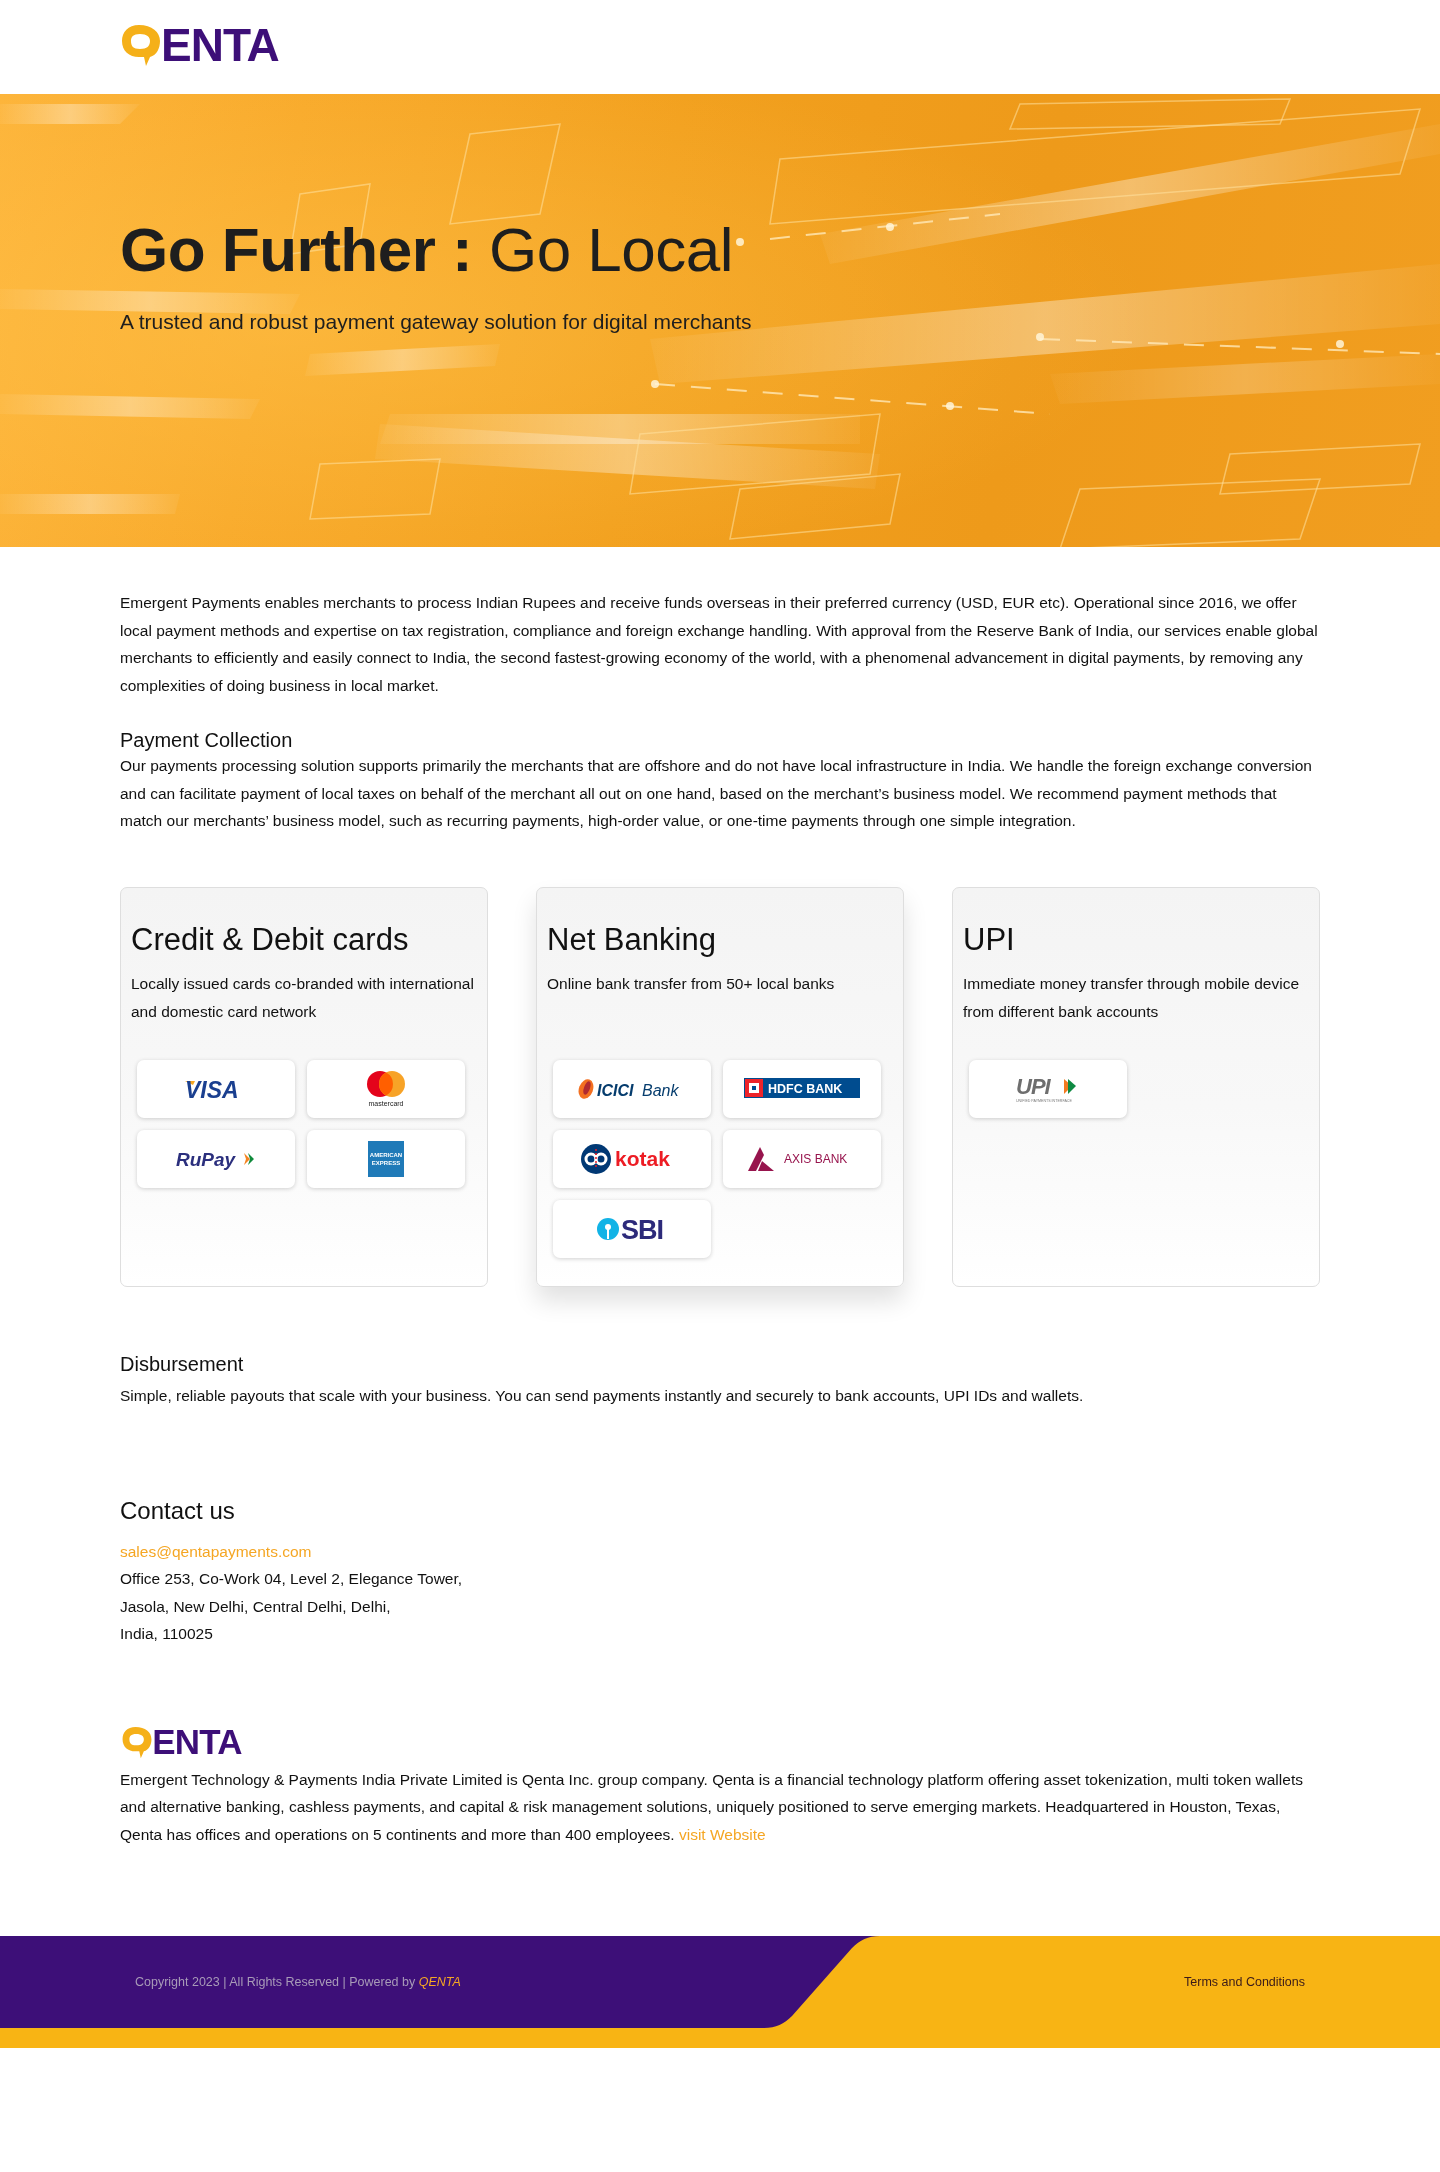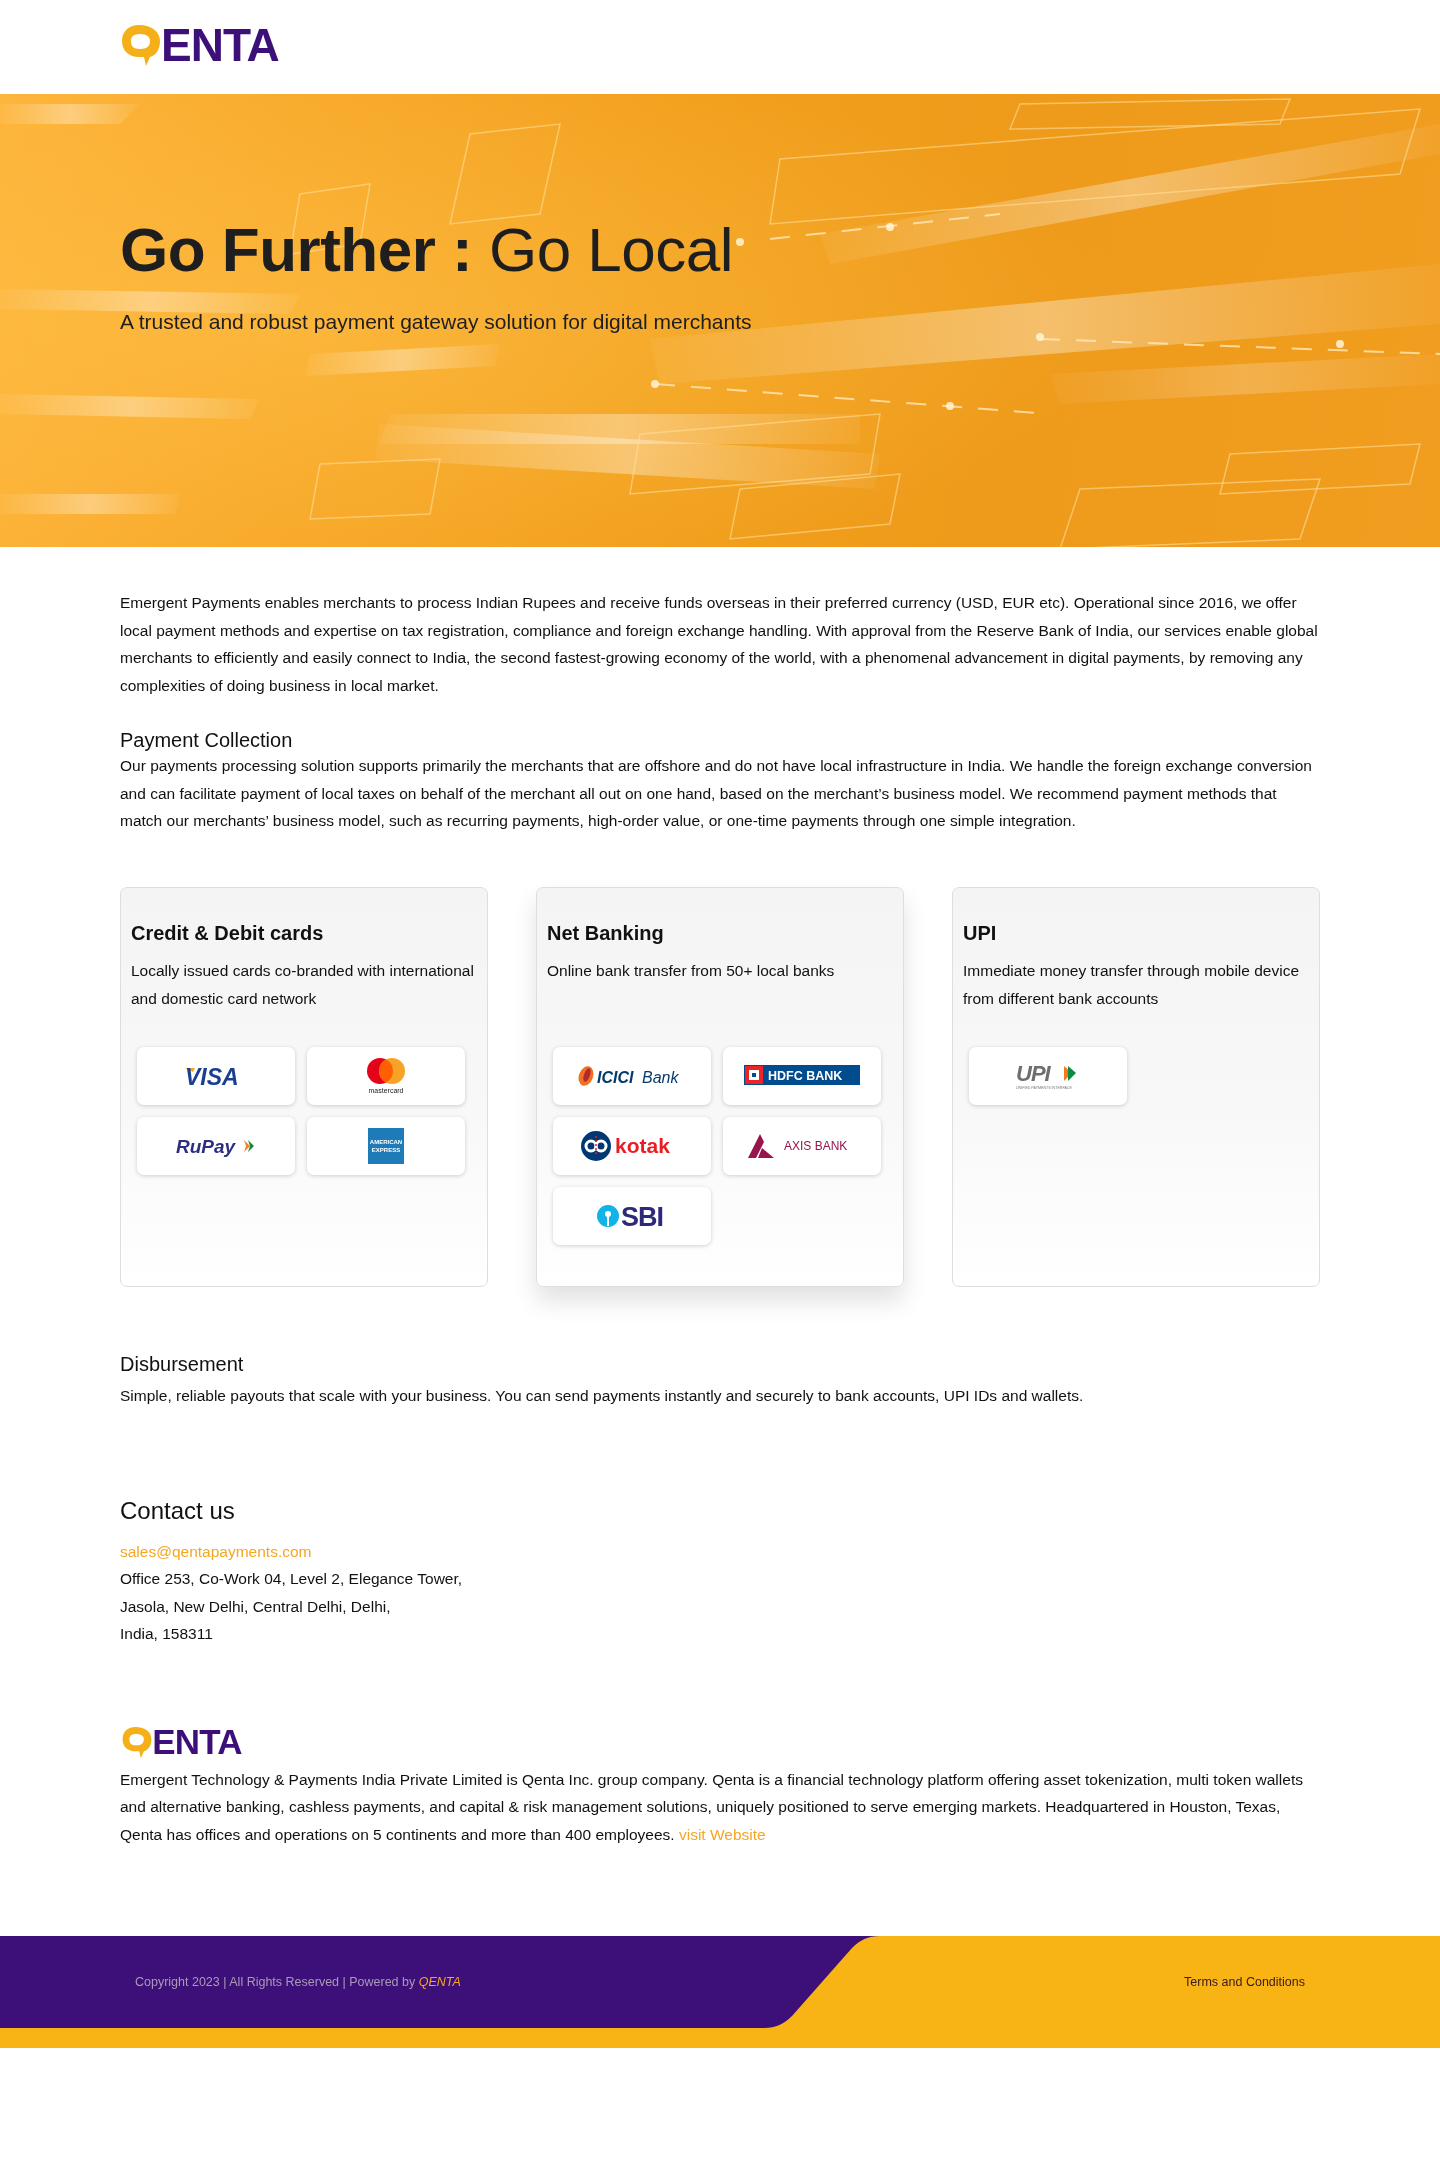--- a/index.html
+++ b/index.html
@@ -43,7 +43,7 @@
     padding: 34px 10px 0 10px; position: relative;
   }
   .card.raised { box-shadow: 0 14px 24px rgba(0,0,0,0.12); }
-  .card-title { font-size: 20px; font-weight: bold; color: #111; }
+  .card-title { font-size: 31px; font-weight: normal; color: #111; }
   .card-desc { font-size: 15.5px; line-height: 28px; color: #111; margin-top: 12px; min-height: 56px; }
   .logo-grid { display: grid; grid-template-columns: 158px 158px; gap: 12px 12px; margin-top: 34px; padding-left: 6px; }
   .card.nb .logo-grid { margin-top: 34px; }

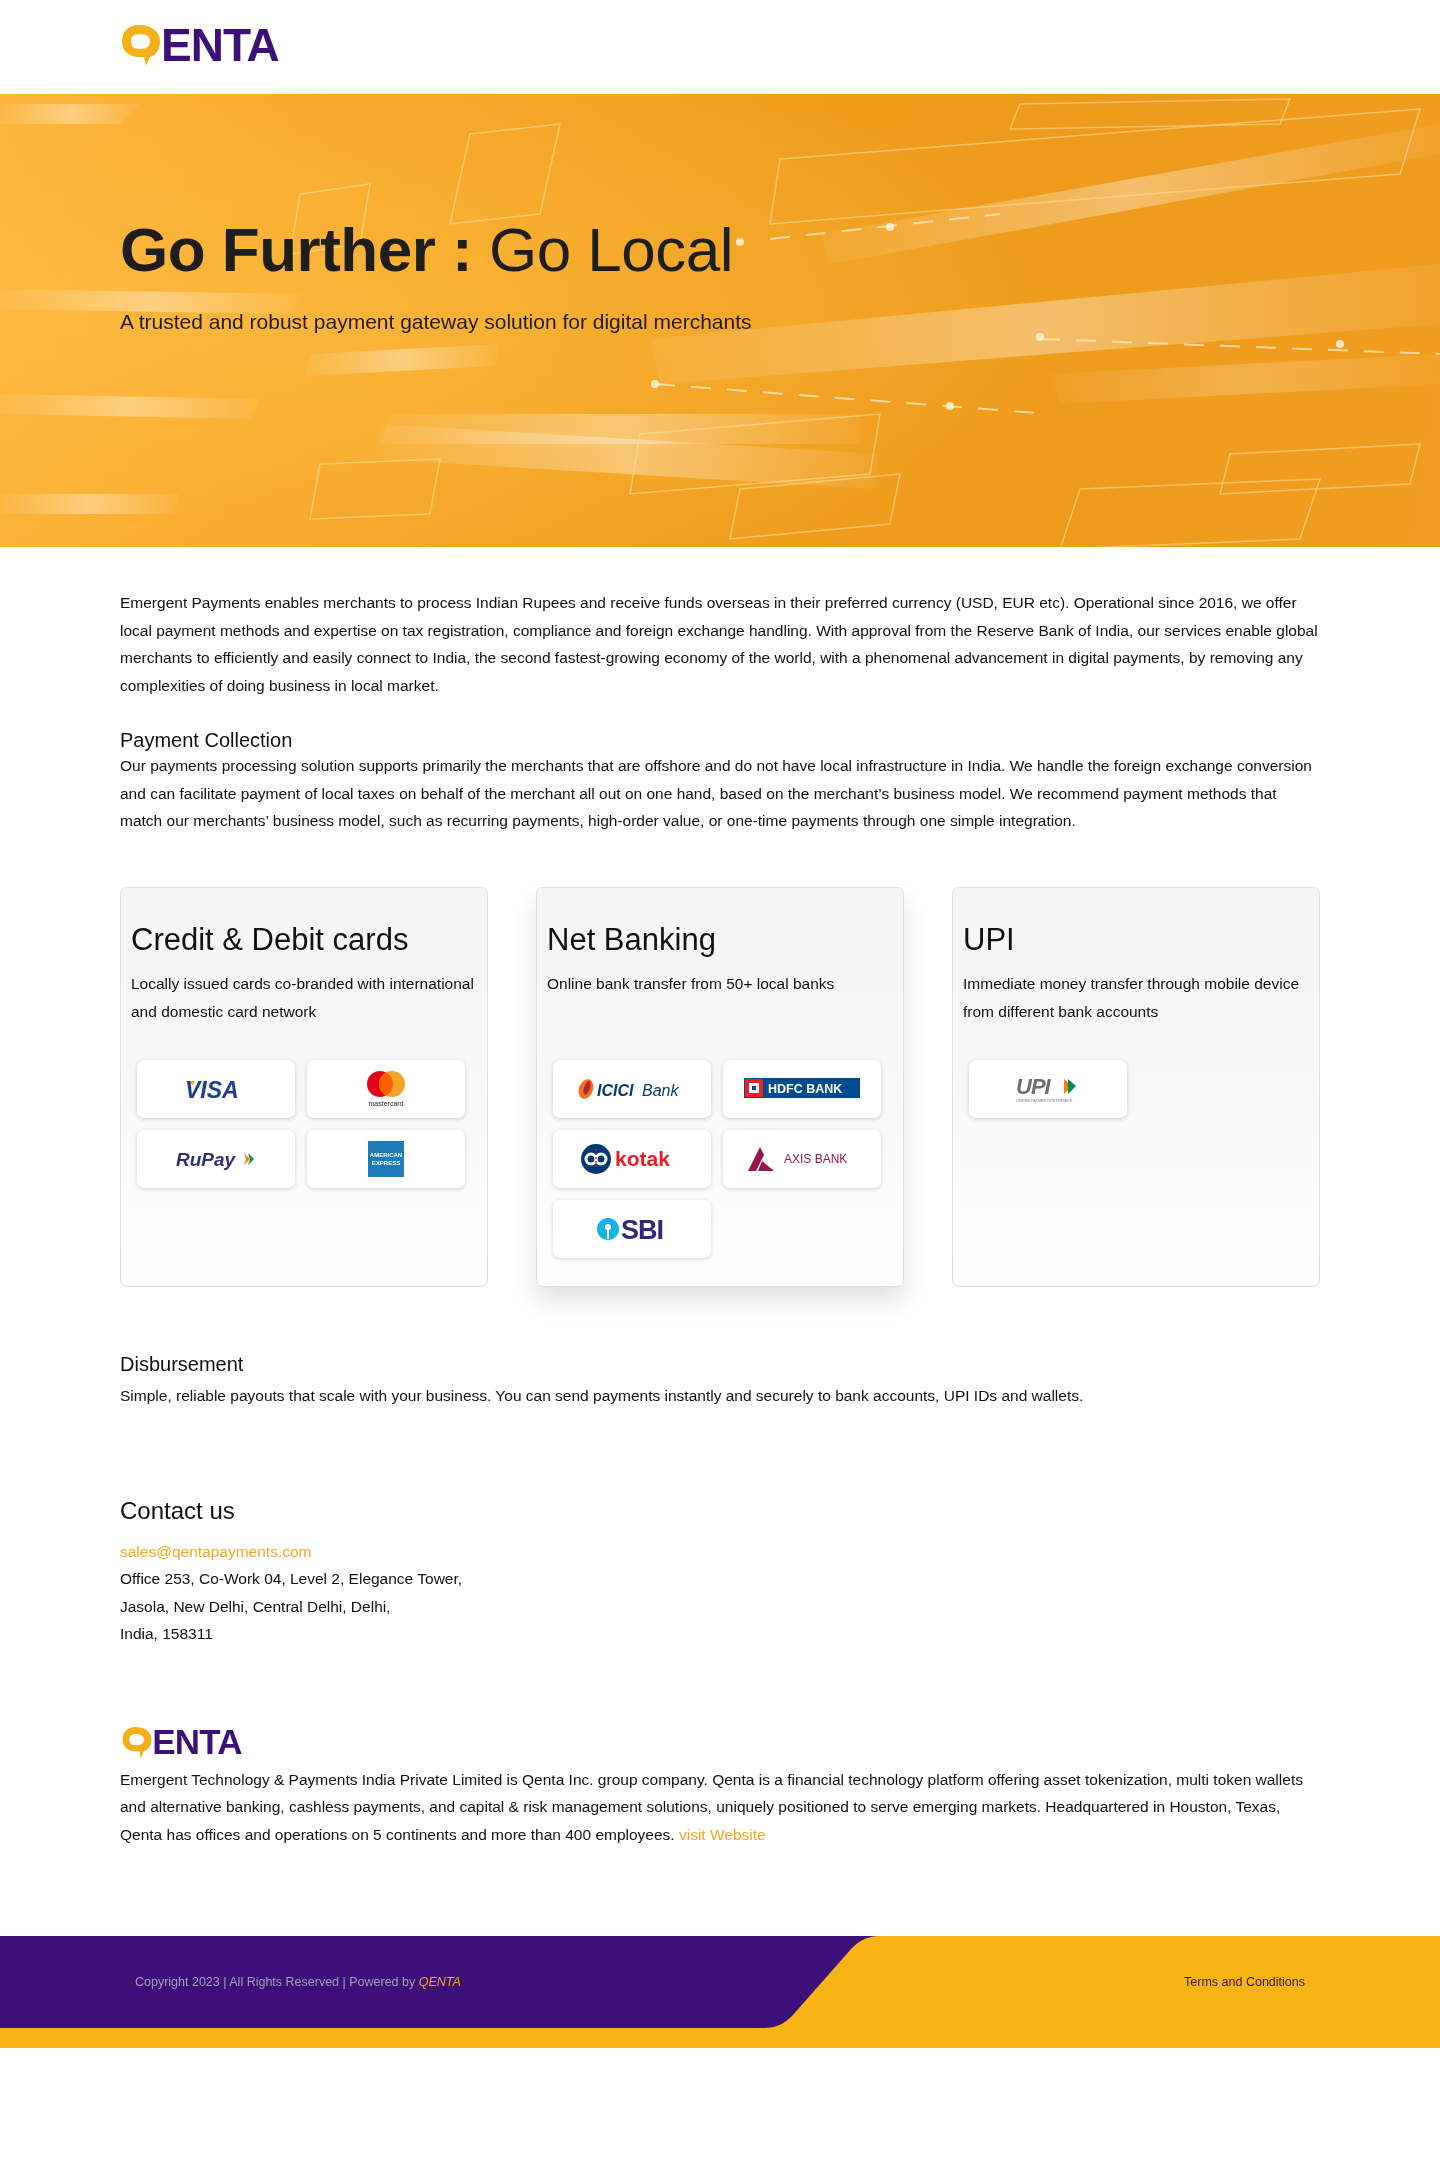--- a/index.html
+++ b/index.html
@@ -263,7 +263,7 @@
     <a class="contact-email" href="#">sales@qentapayments.com</a>
     <div class="addr-line">Office 253, Co-Work 04, Level 2, Elegance Tower,</div>
     <div class="addr-line">Jasola, New Delhi, Central Delhi, Delhi,</div>
-    <div class="addr-line">India, 158311</div>
+    <div class="addr-line">India, 110025</div>
   </section>
 
   <section class="about">

